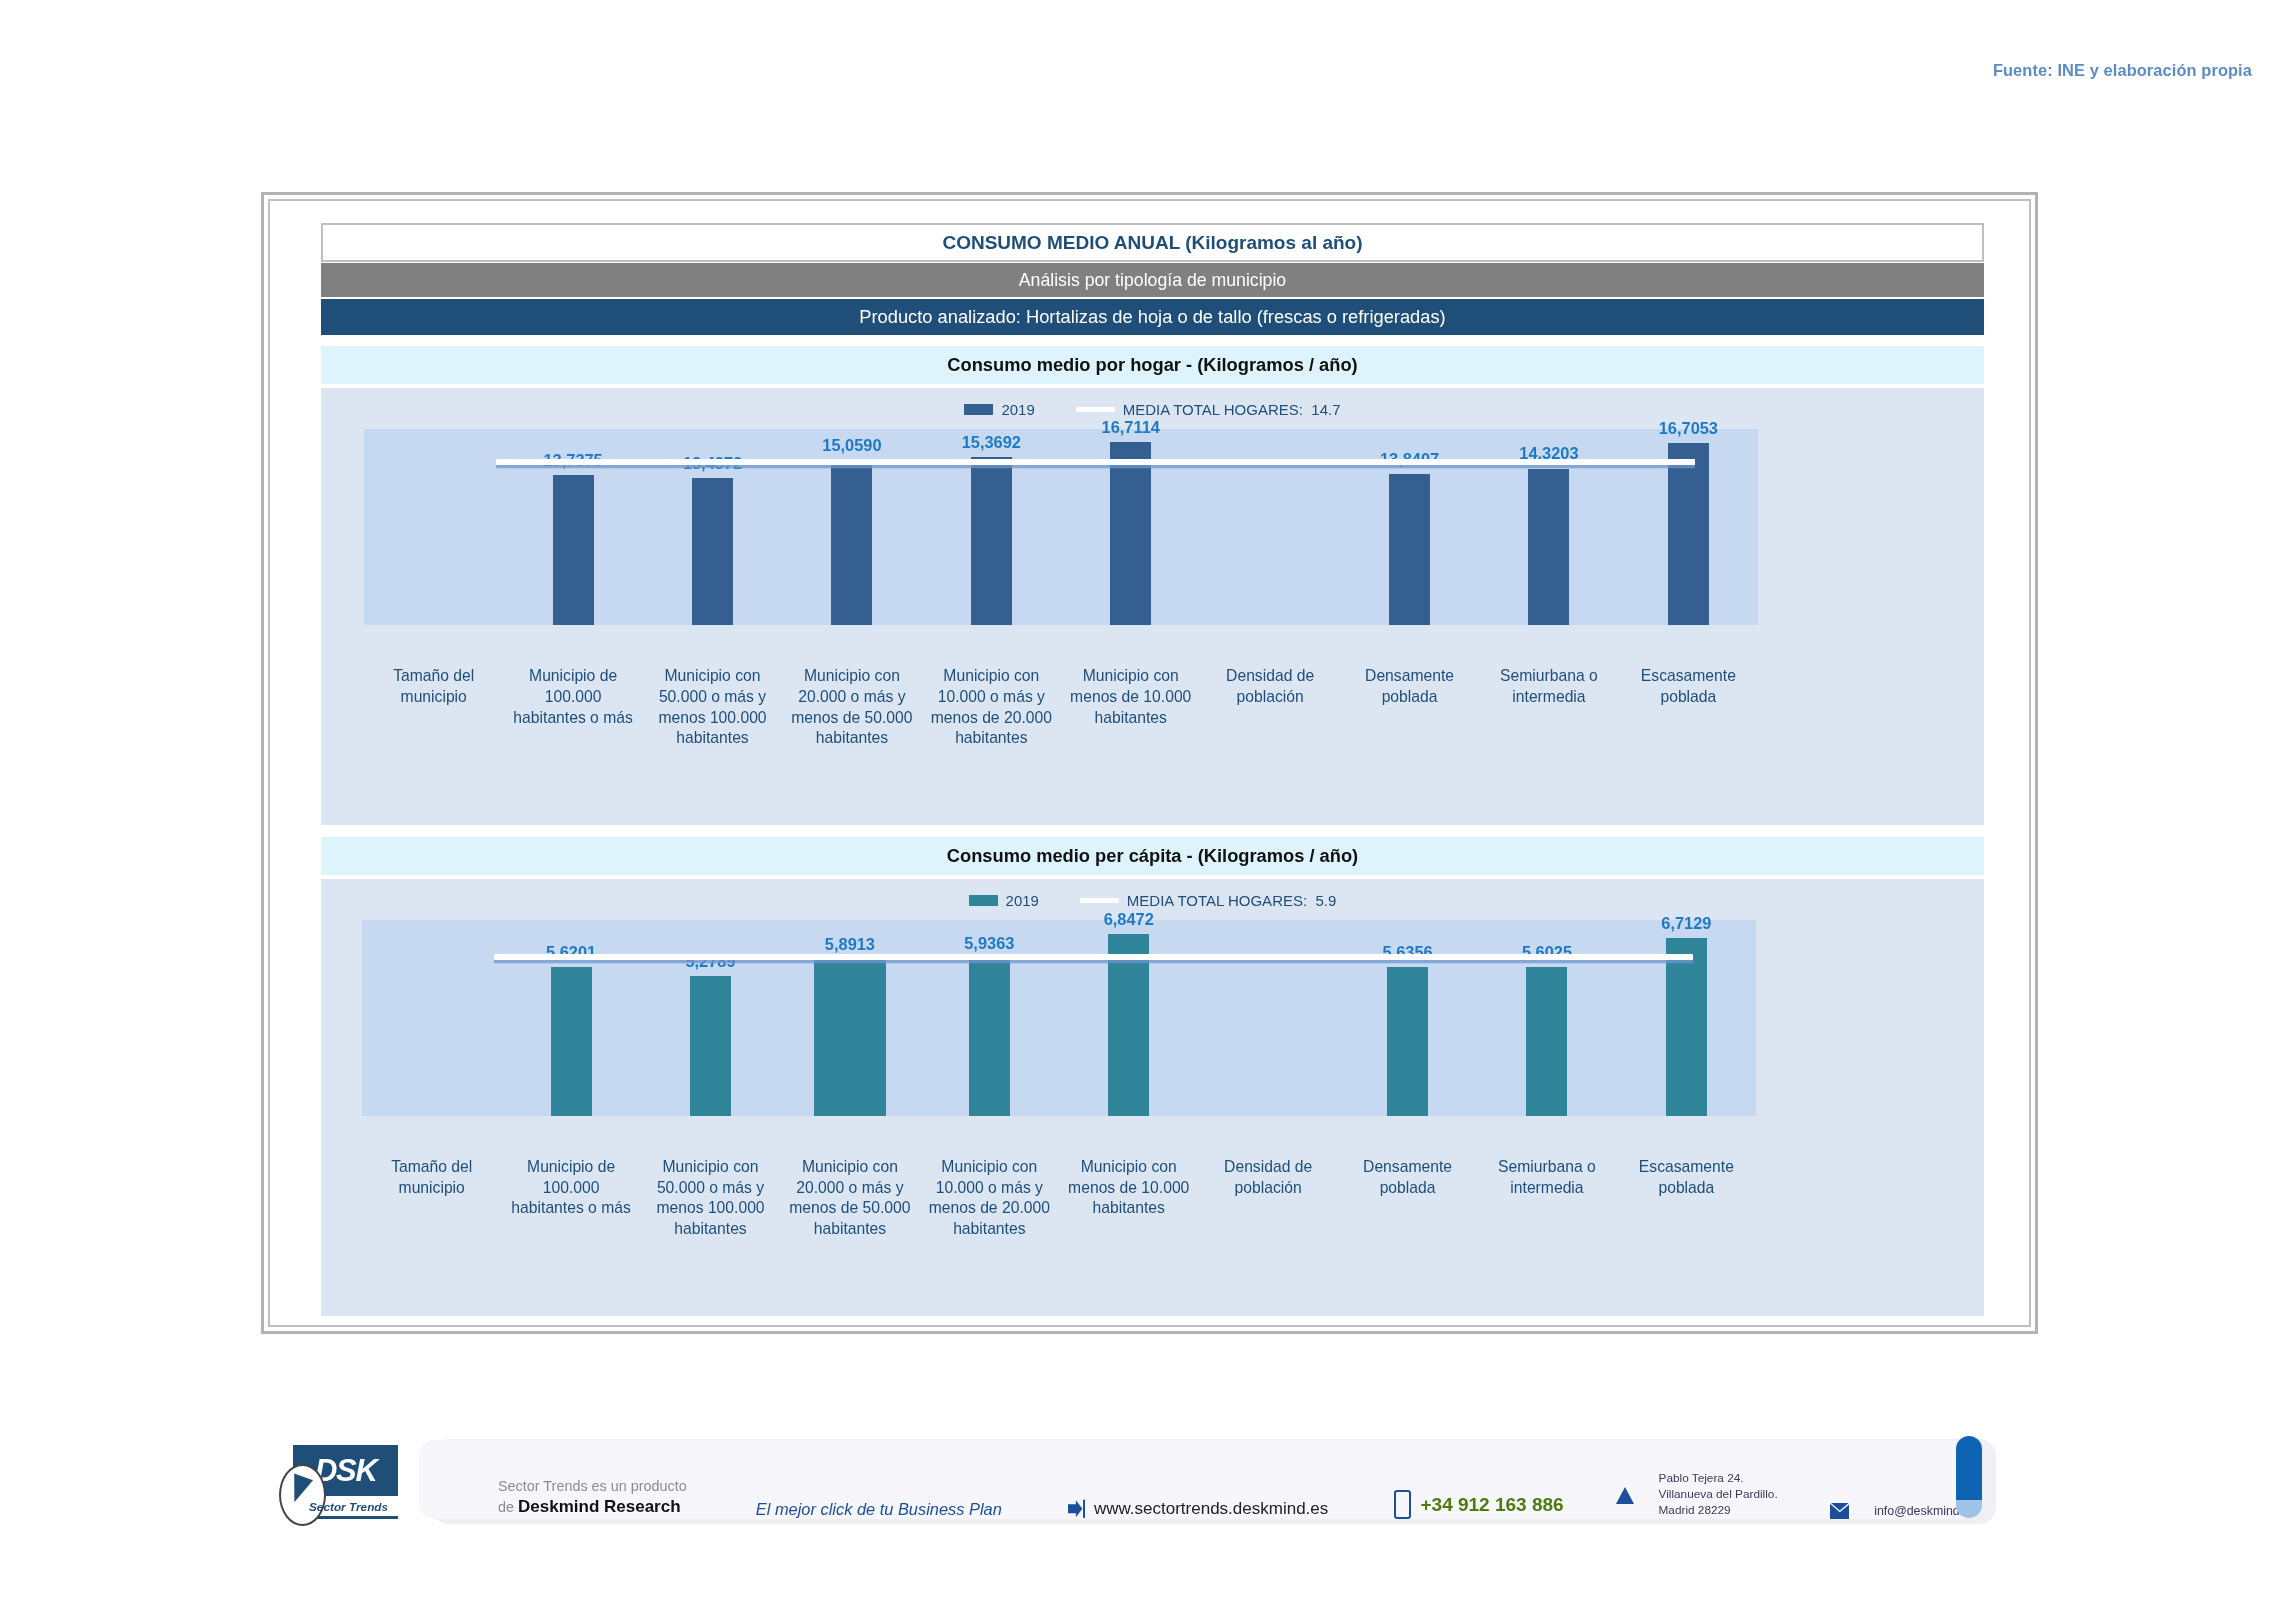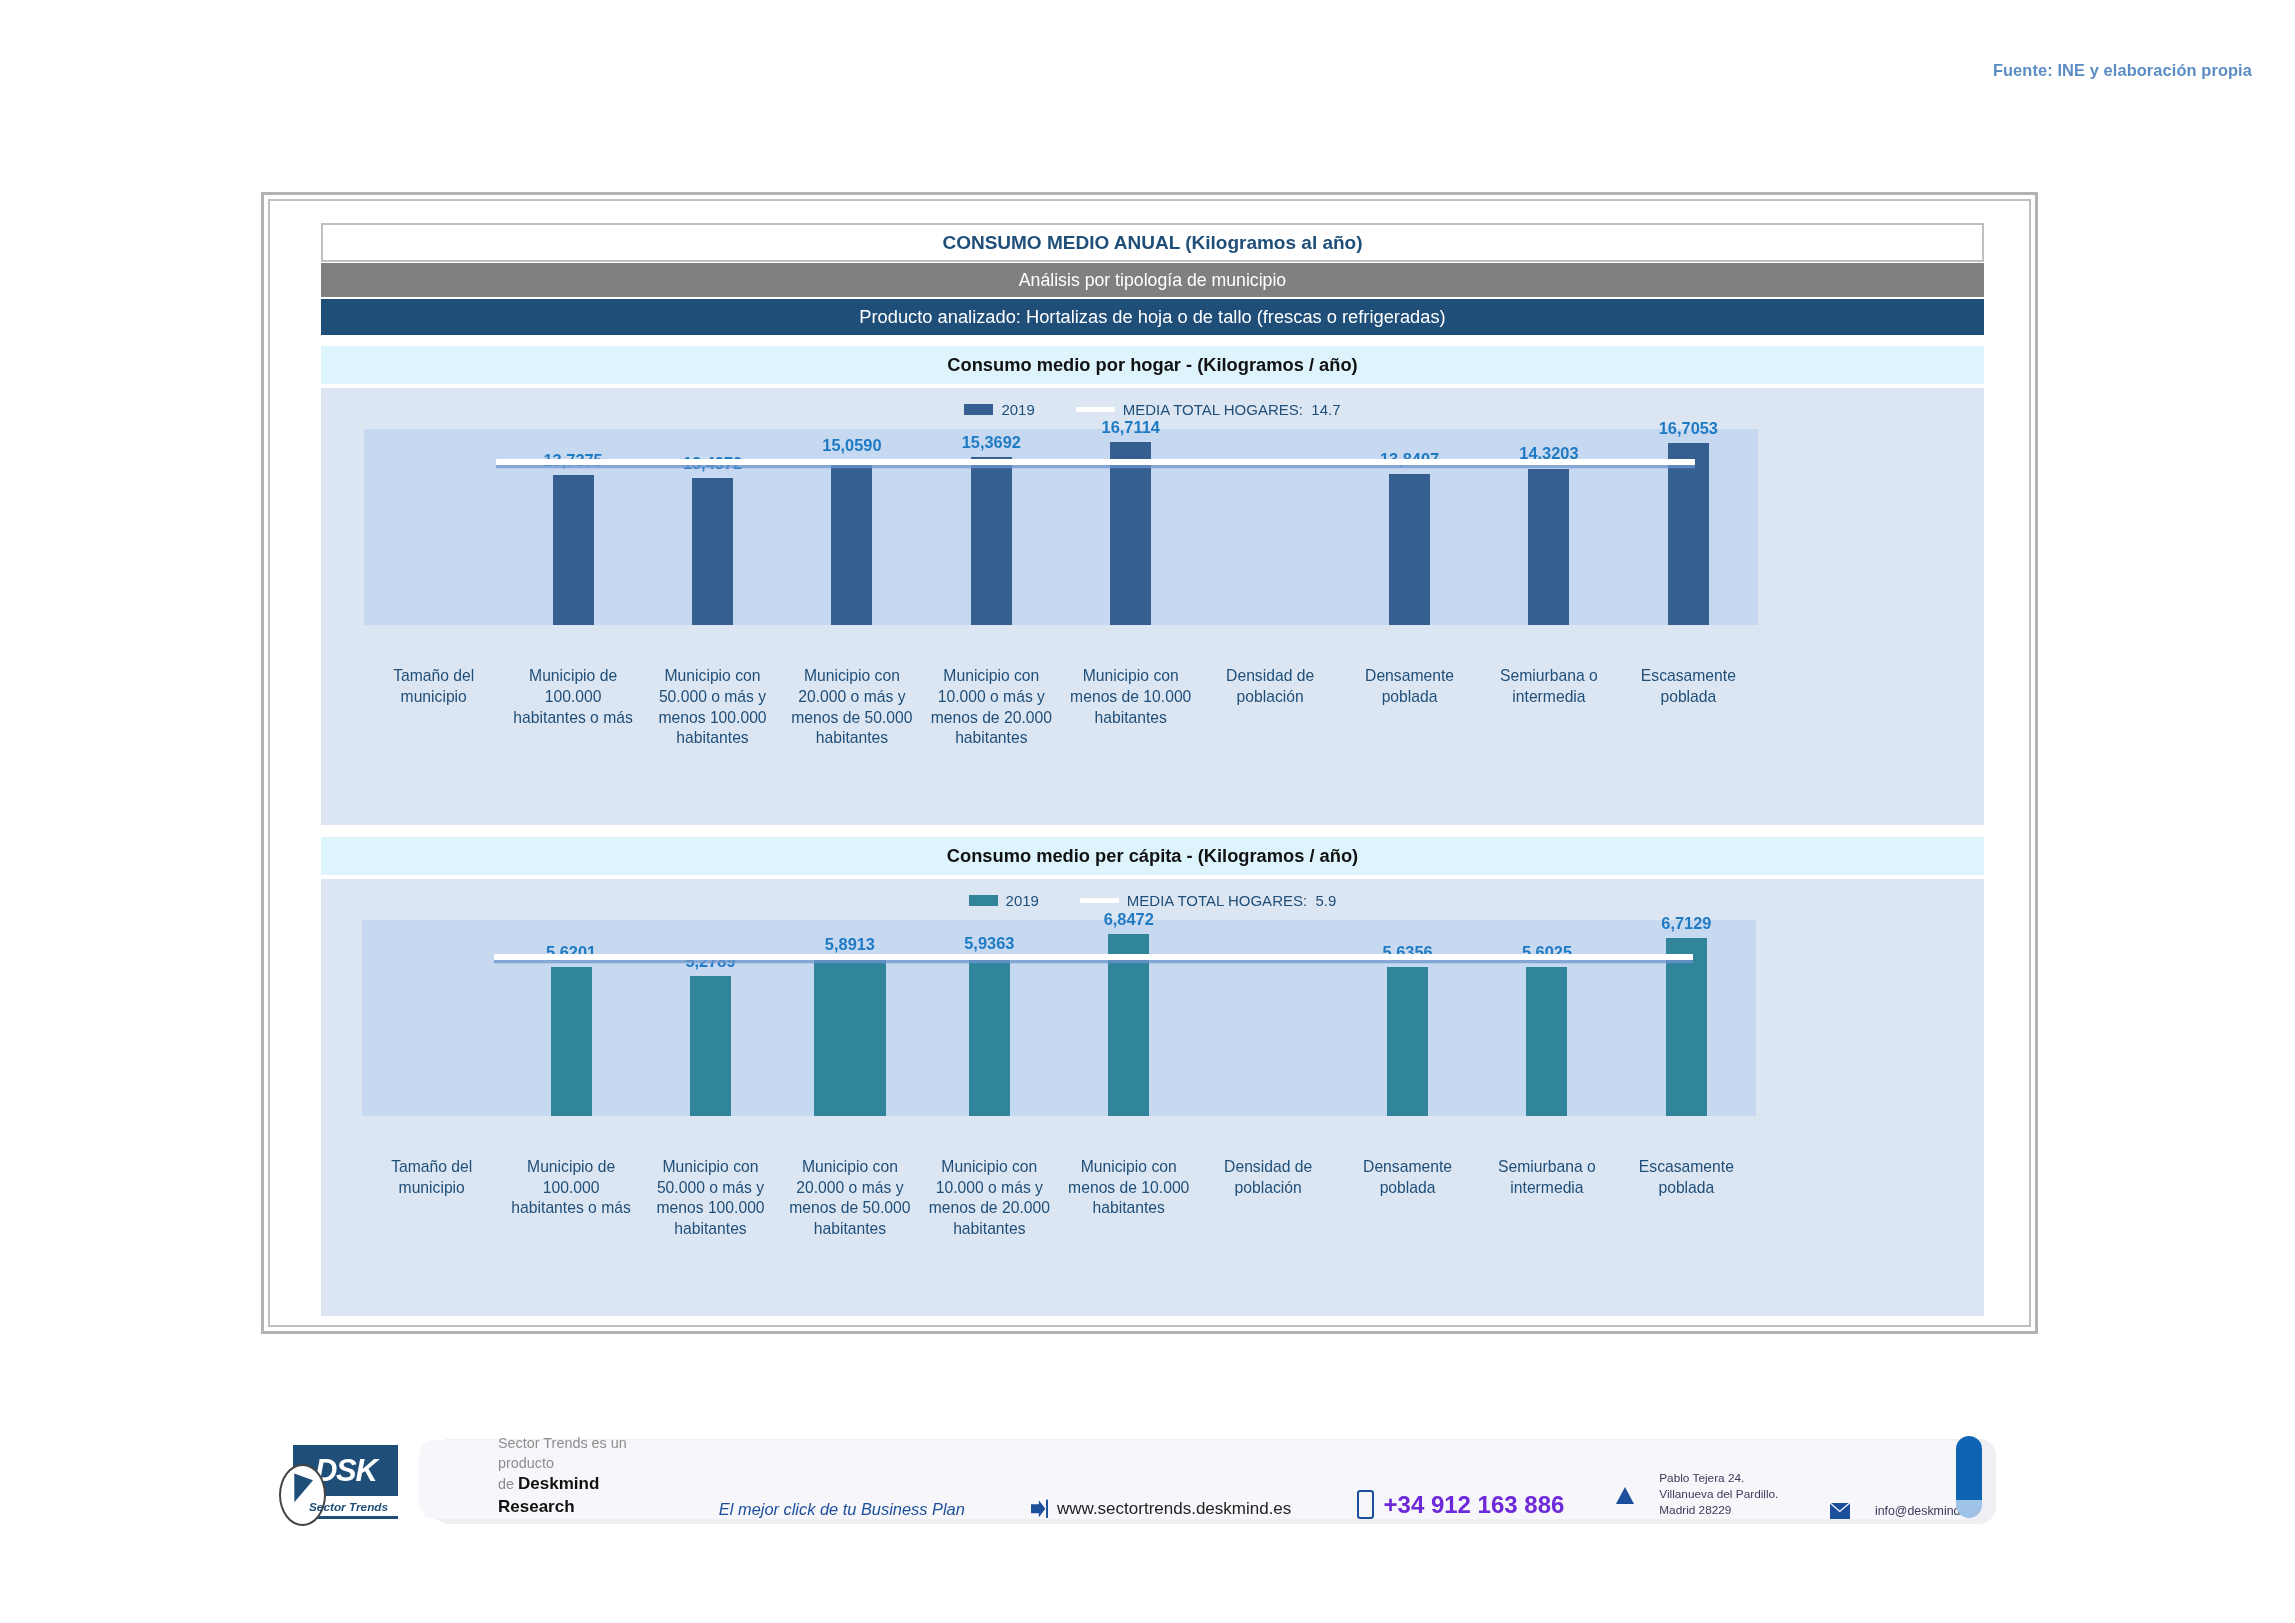--- a/index.html
+++ b/index.html
@@ -179,7 +179,7 @@
     margin-left:36px;font-size:17px;color:#222222;white-space:nowrap;
   }
   .f-phone{
-    margin-left:36px;font-size:24px;font-weight:bold;color:#6d28d9;
+    margin-left:36px;font-size:19px;font-weight:bold;color:#4d7c0f;
     white-space:nowrap;
   }
   .f-addr{

